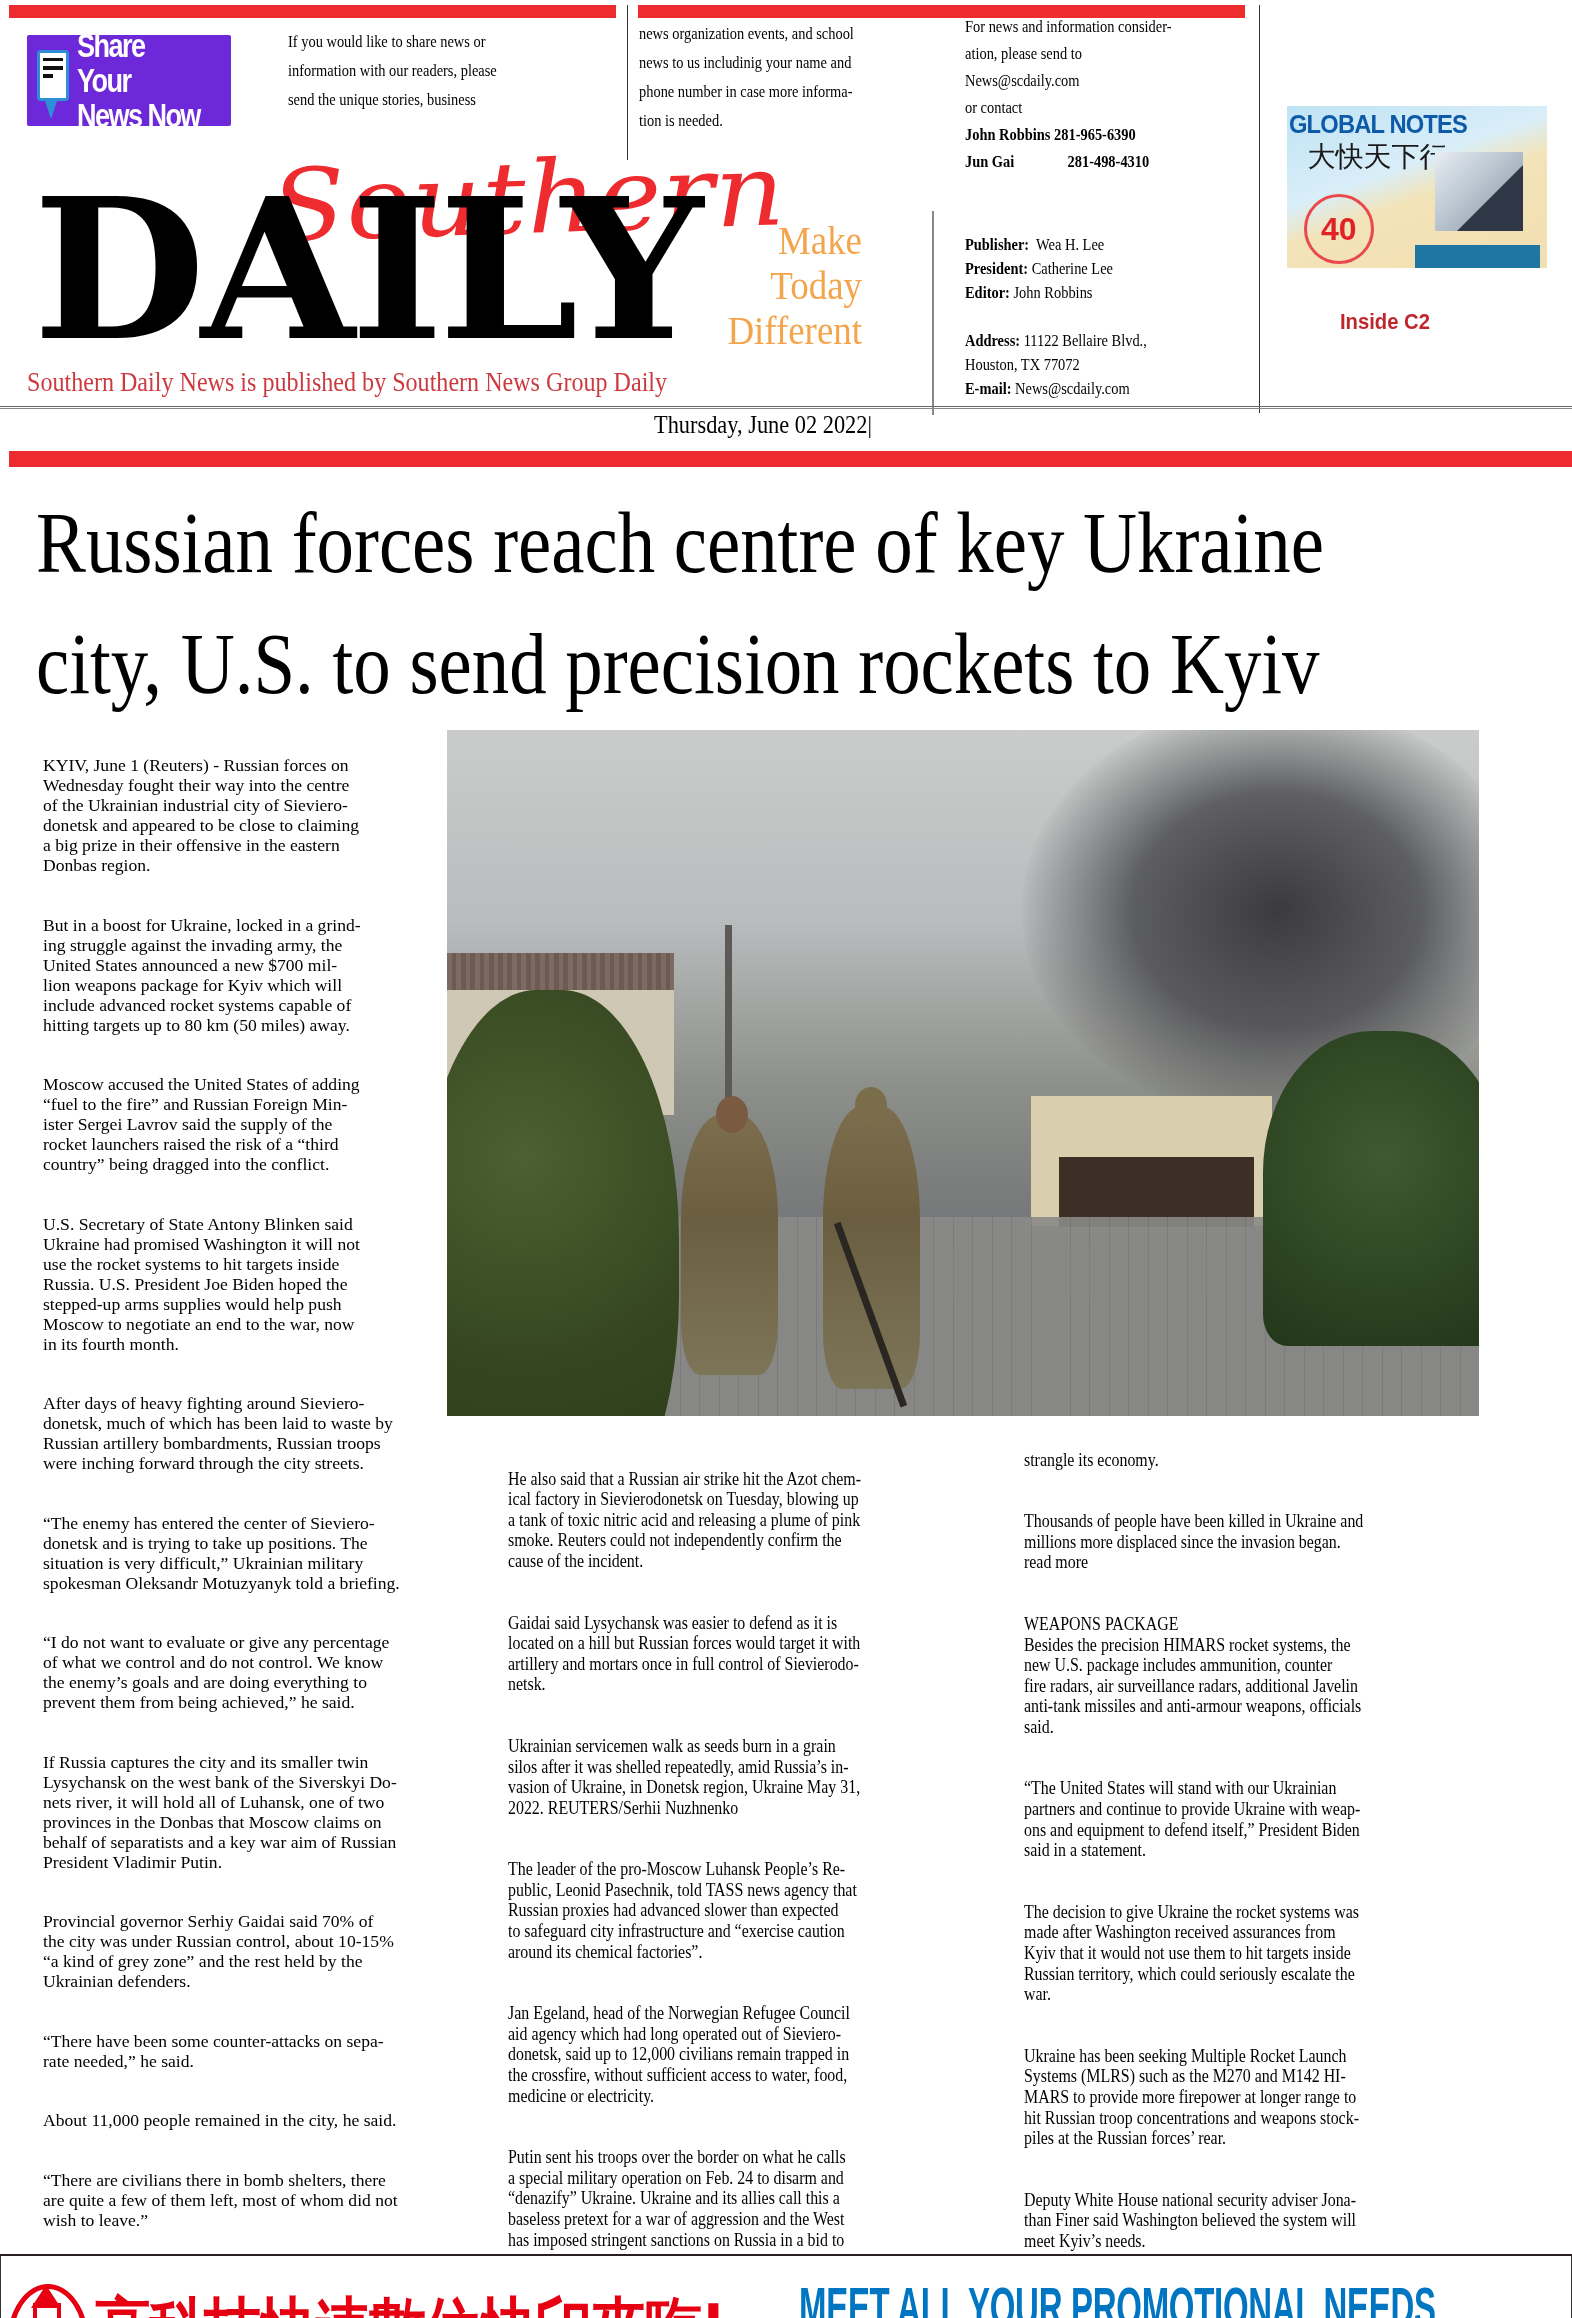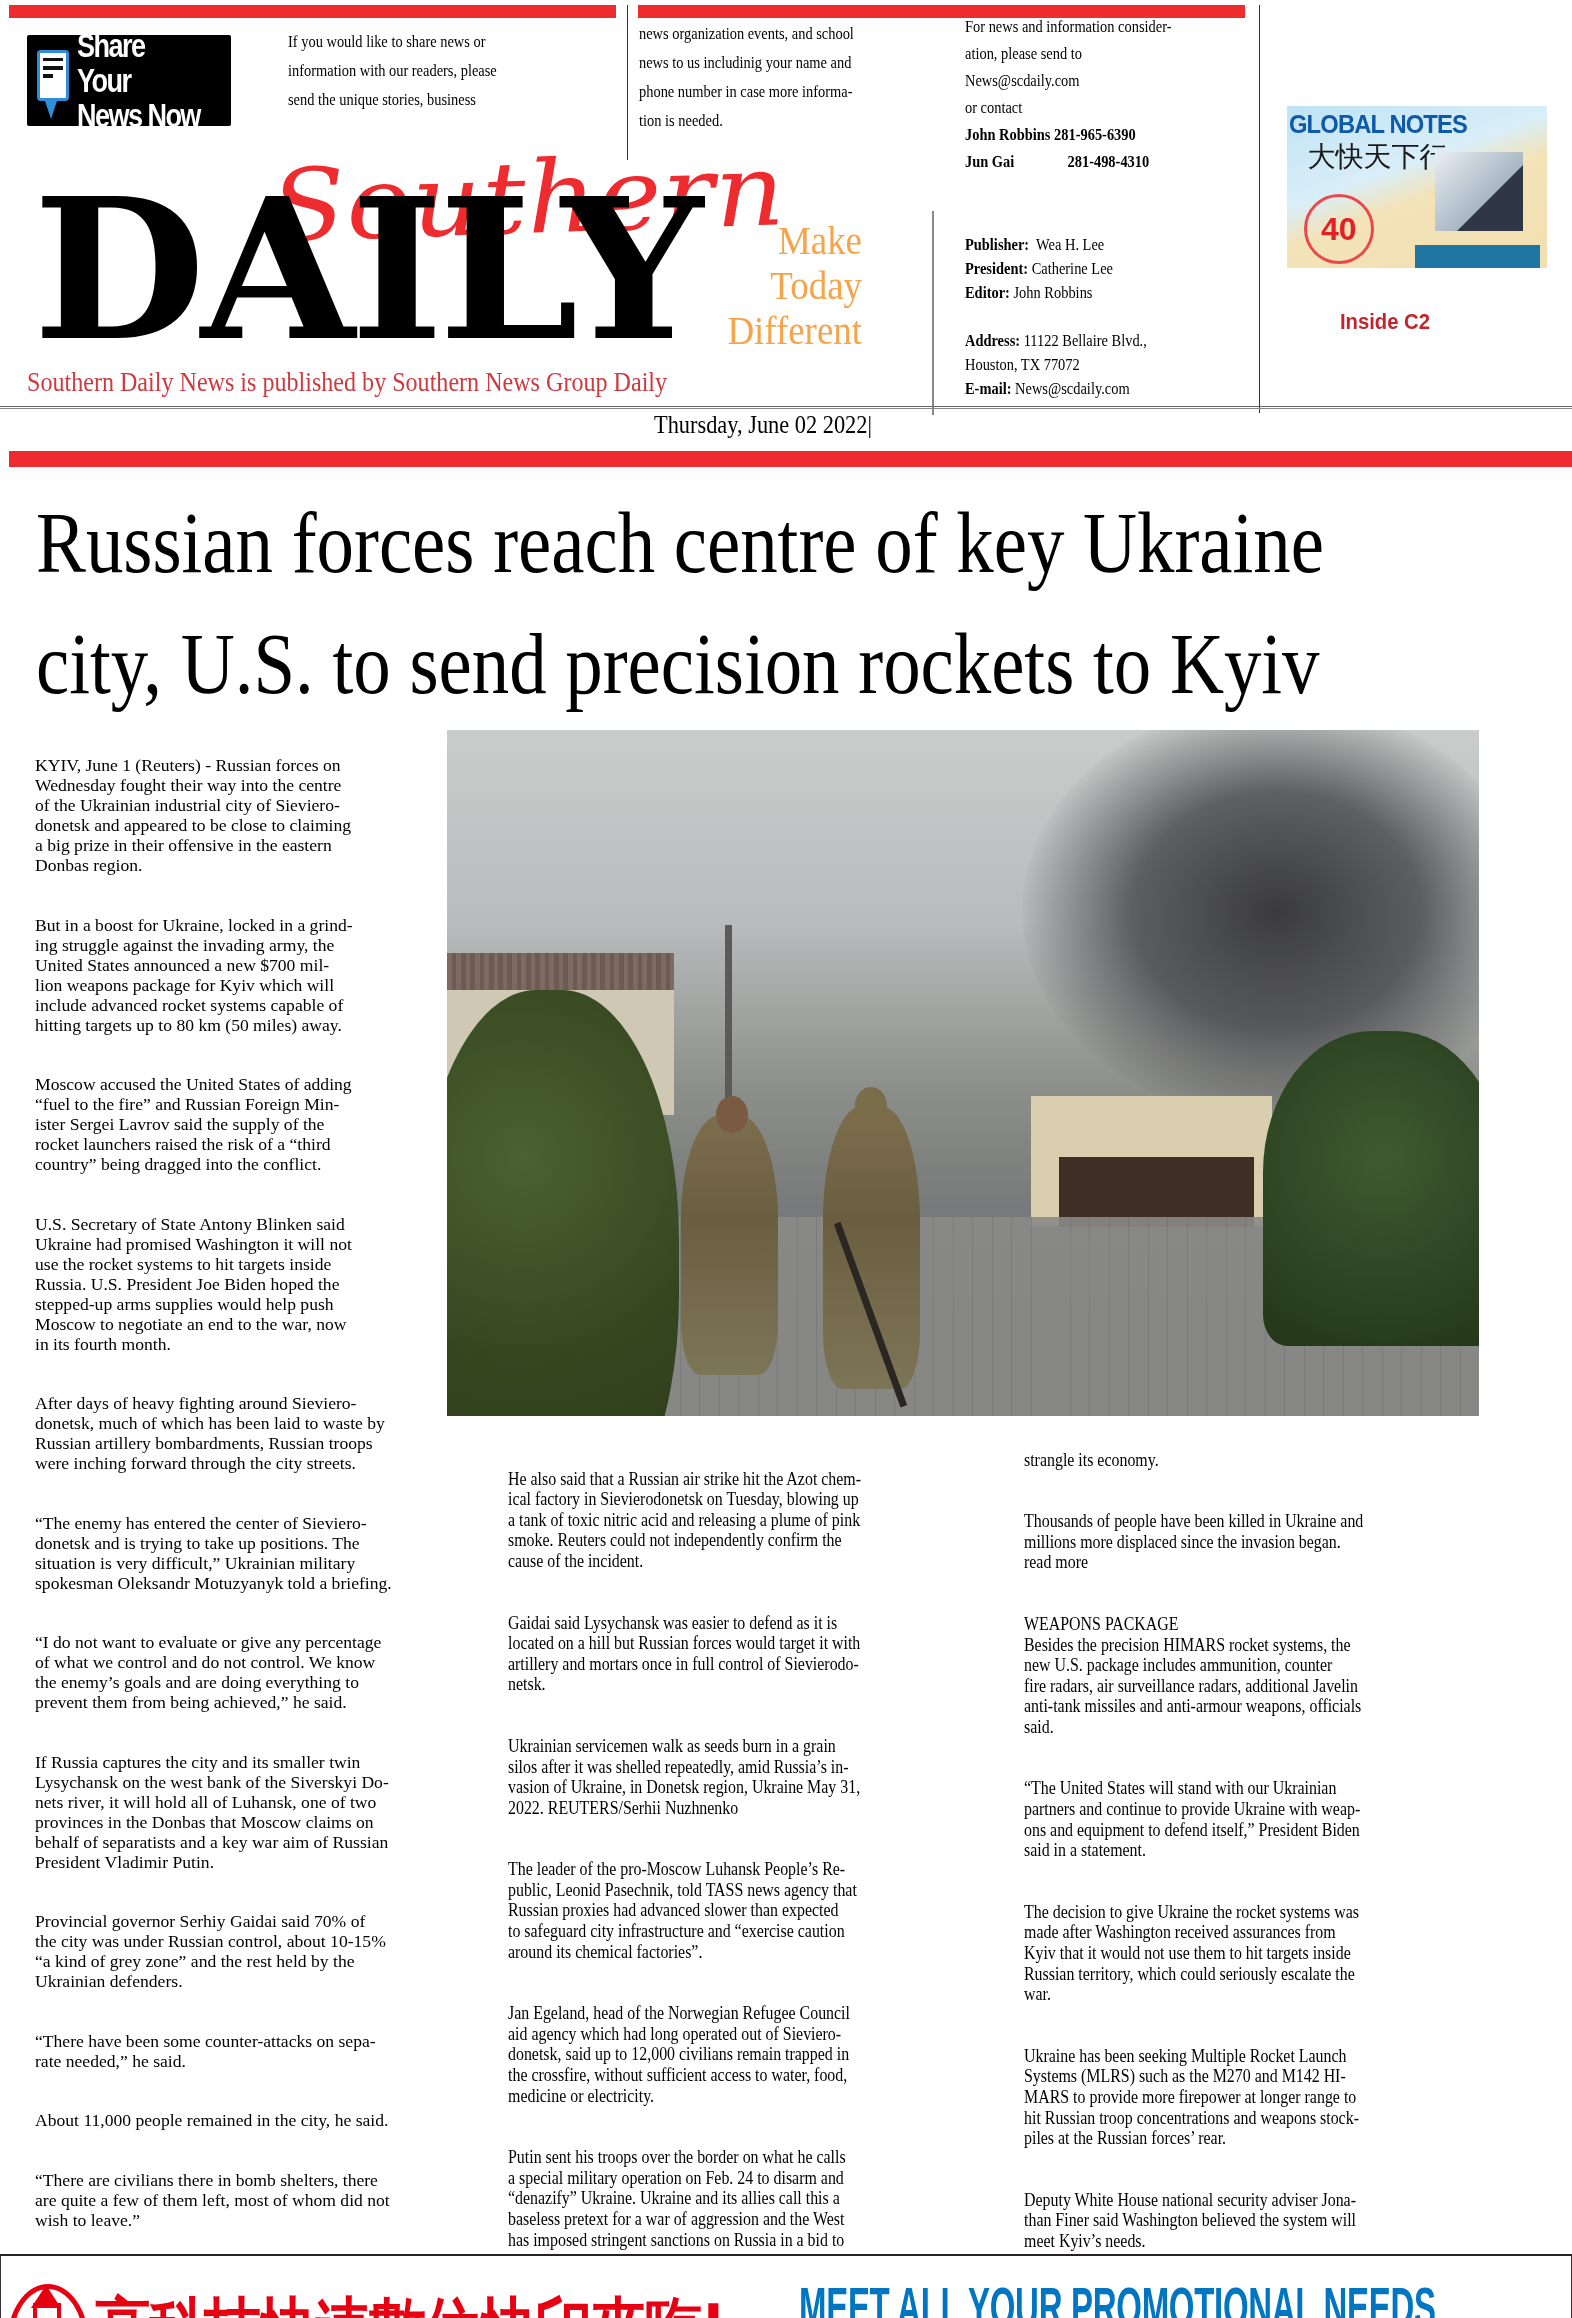--- a/index.html
+++ b/index.html
@@ -10,7 +10,7 @@
   
   .redbar { position: absolute; background: #ee2c2f; }
   .vline { position: absolute; width: 1.4px; background: #333; }
-  .share-badge { left: 27px; top: 35px; width: 204px; height: 91px; background: #000000; border-radius: 1.9px; display: flex; align-items: center; }
+  .share-badge { left: 27px; top: 35px; width: 204px; height: 91px; background: #6d28d9; border-radius: 1.9px; display: flex; align-items: center; }
   .share-badge .bubble { width: 32px; height: 70px; margin-left: 10.2px; position: relative; }
   .share-badge .bubble .body { position: absolute; left: 0; top: 4.6px; width: 32px; height: 51px; background: #ffffff; border: 3.7px solid #2f8ed8; border-radius: 3.7px; }
   .share-badge .bubble .body i { display: block; height: 3.7px; background: #111; margin: 4.6px 2.8px 0 2.8px; }

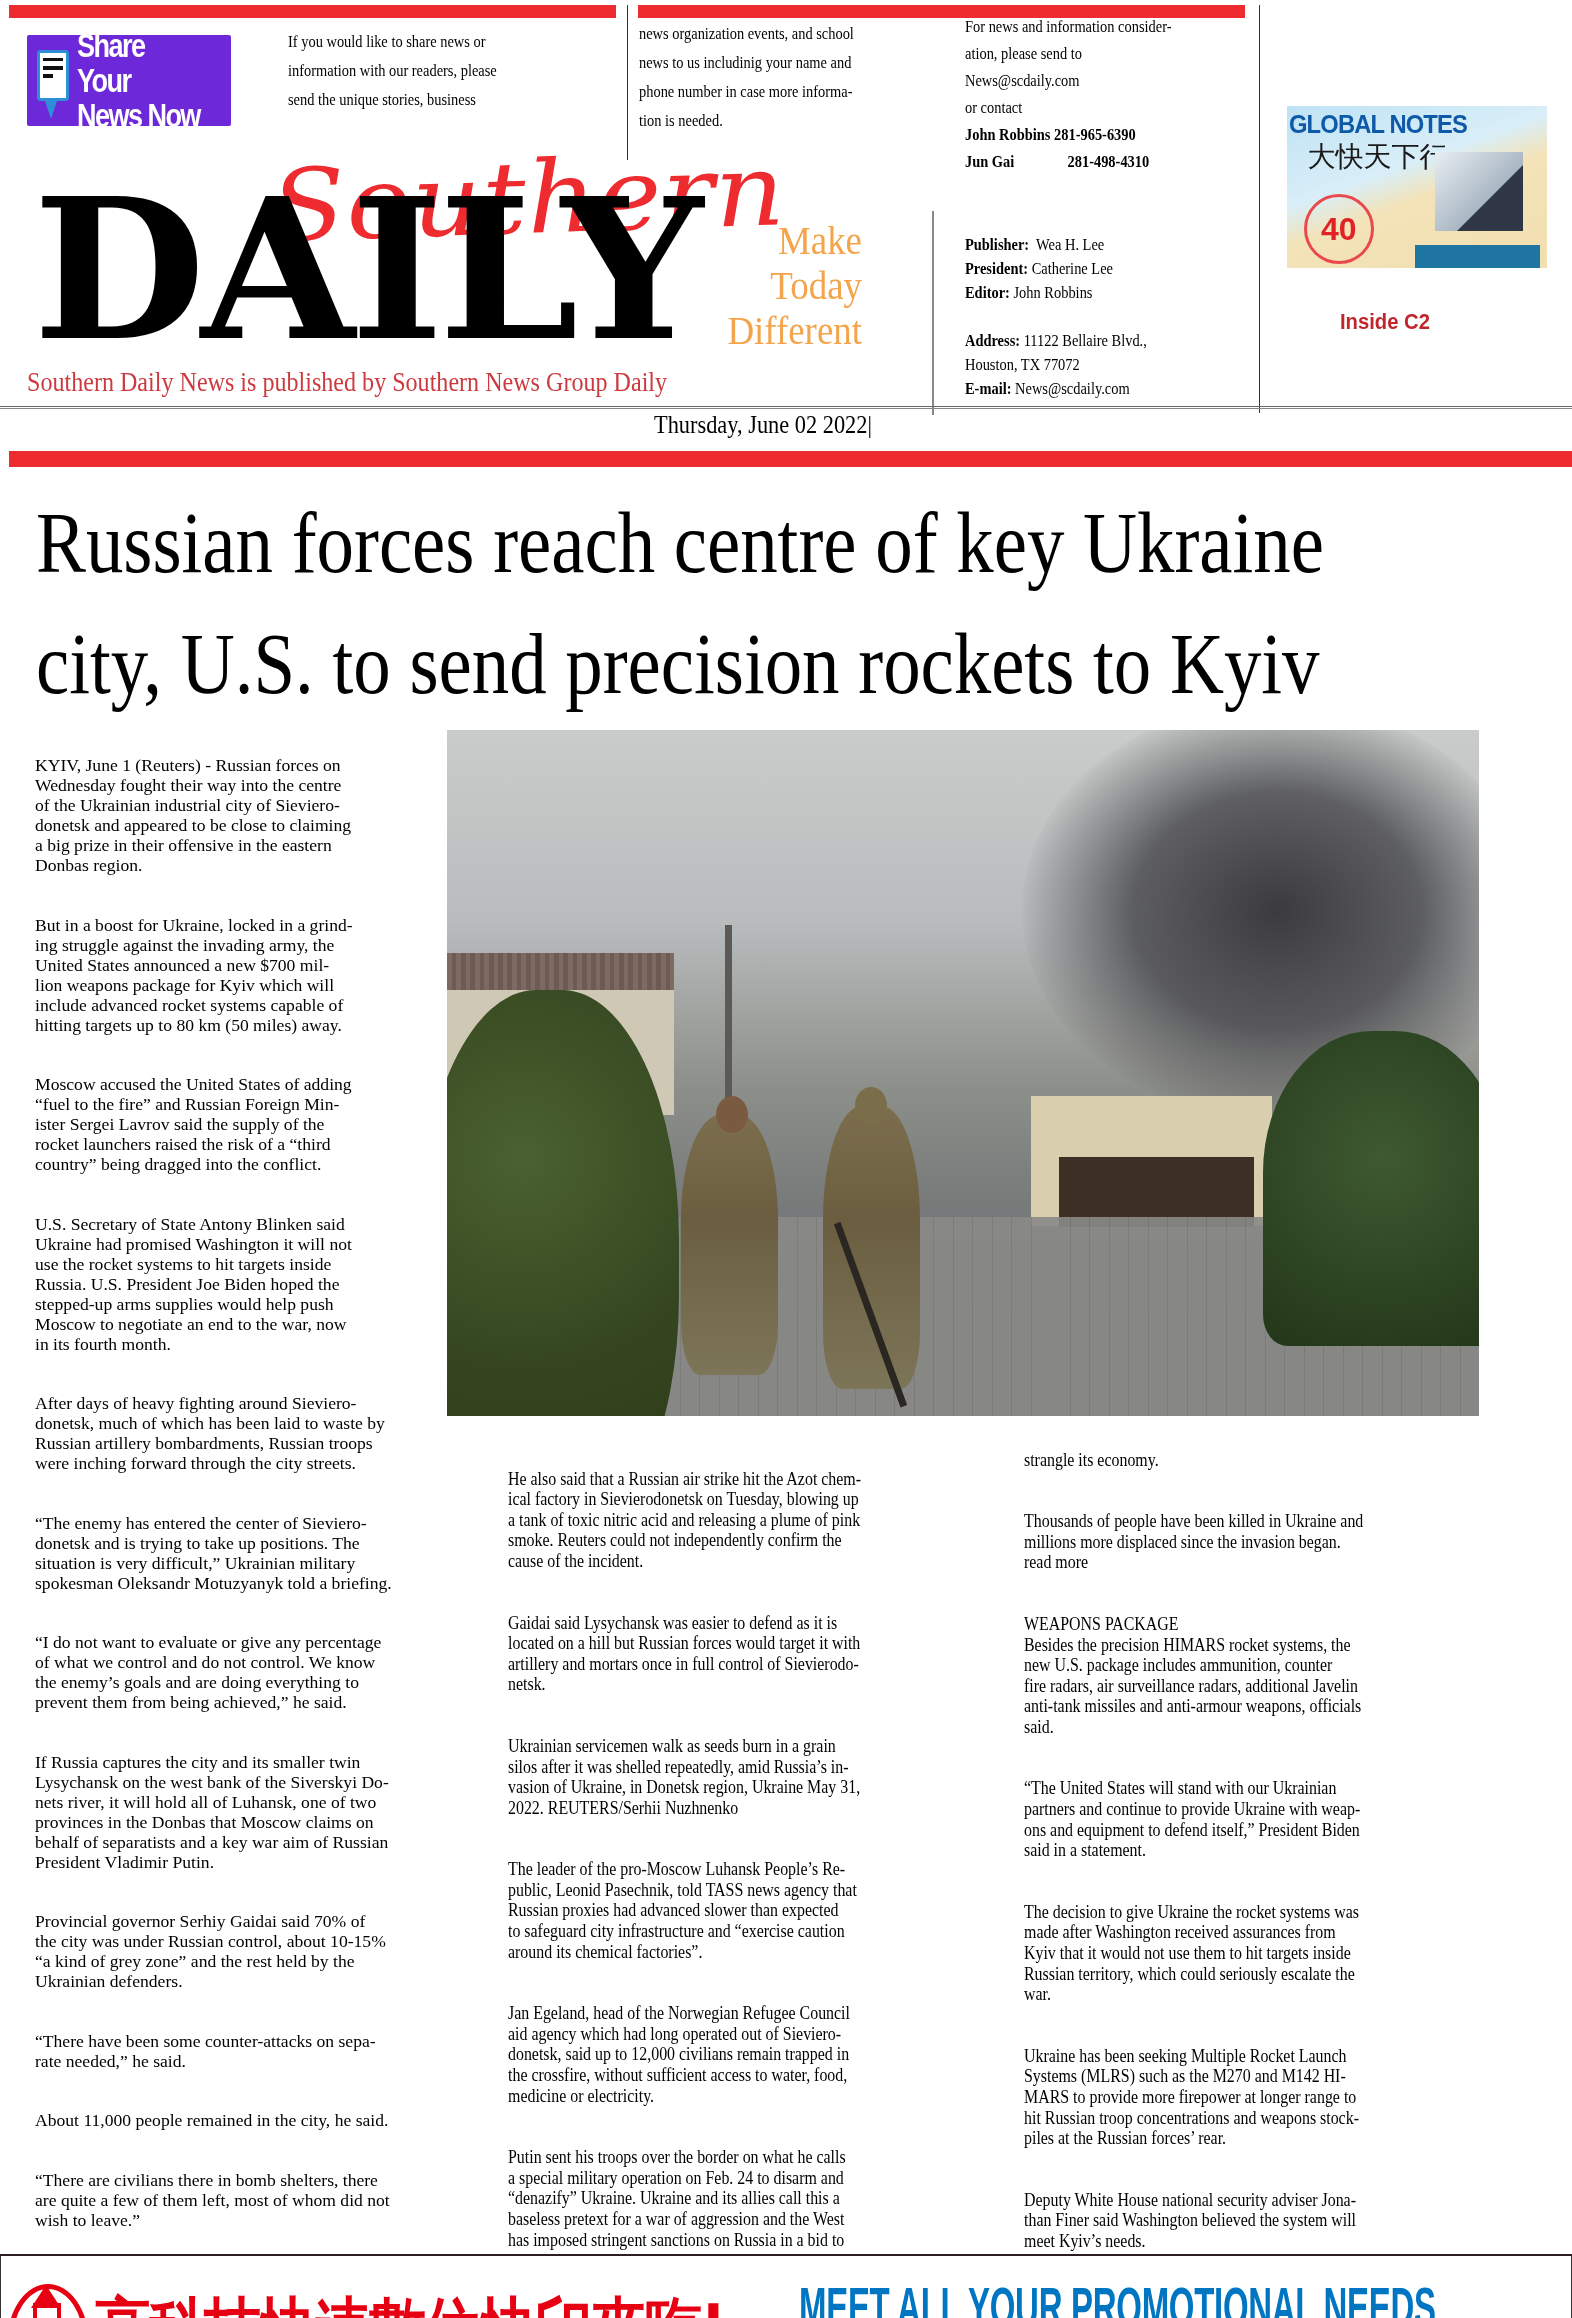--- a/index.html
+++ b/index.html
@@ -67,7 +67,7 @@
   .col { font-size: 17px; line-height: 19.5px; white-space: pre-line; }
   .col p { margin-bottom: 19.5px; }
   .col-left { left: 35px; top: 735px; width: 408px; font-size: 17.6px; line-height: 20px; }
-  .col-left p { margin-bottom: 19.5px; }
+  .col-left p { margin-bottom: 19.5px; margin-left: 8px; }
   .col-mid { left: 508px; top: 1448px; width: 492px; transform: scaleX(0.86); transform-origin: left top; width: 570px; font-size: 18.5px; line-height: 20.6px; }
   .col-mid p { margin-bottom: 20.4px; }
   .col-right { left: 1024px; top: 1429px; width: 533px; transform: scaleX(0.86); transform-origin: left top; width: 617px; font-size: 18.5px; line-height: 20.6px; }

